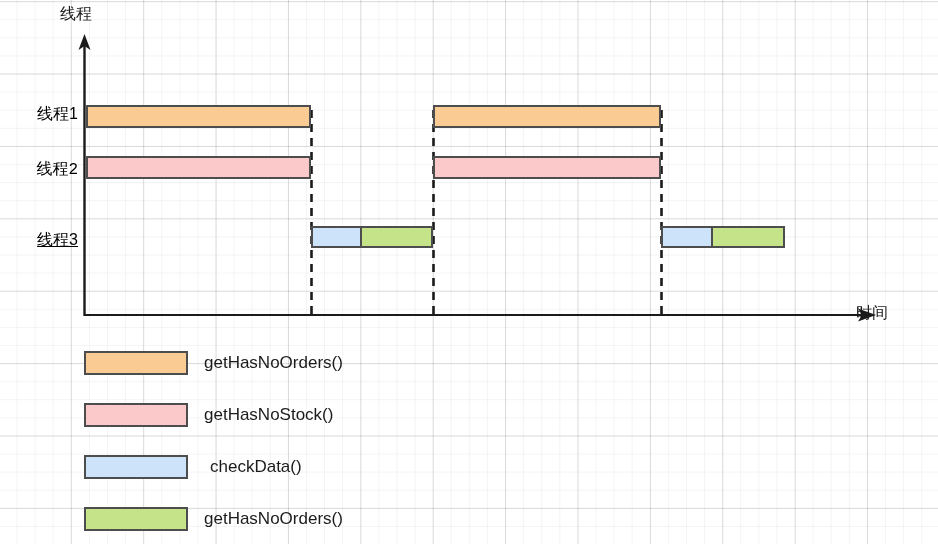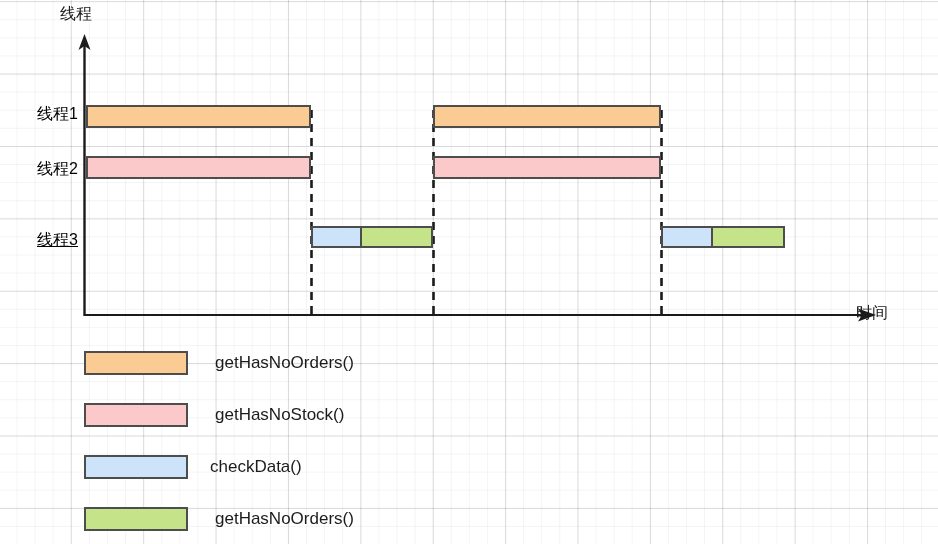--- a/index.html
+++ b/index.html
@@ -122,7 +122,7 @@
 
   <div id="row-labels">
       <div class="row-label-box" style="top: 104px;"><span>线程1</span></div>
-      <div class="row-label-box" style="top: 159px;"><span>线程2</span></div>
+      <div class="row-label-box" style="top: 159px; font-family: Liberation Mono, monospace;"><span>线程2</span></div>
       <div class="row-label-box" style="top: 230px; text-decoration: underline;"><span>线程3</span></div>
     </div>
 

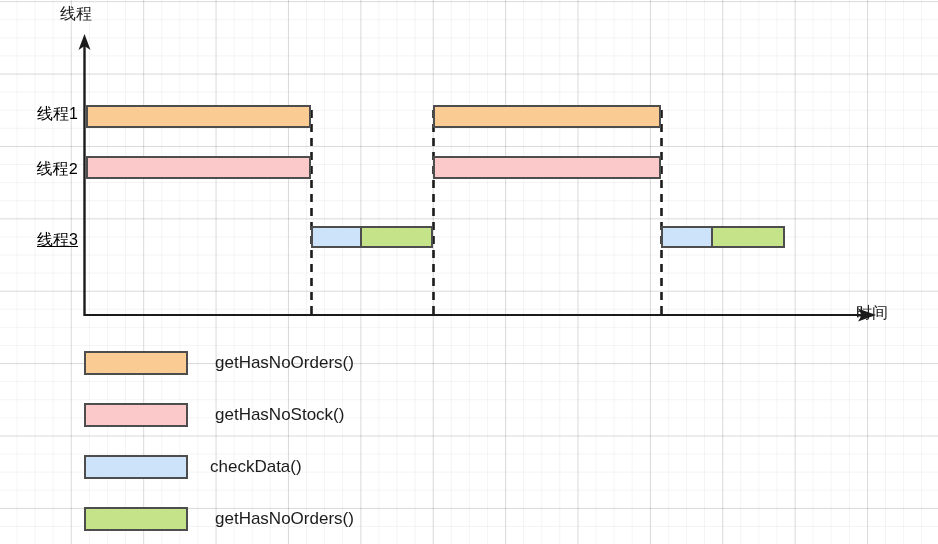--- a/index.html
+++ b/index.html
@@ -90,7 +90,7 @@
   }
   .legend-text {
     position: absolute;
-    left: 131px;
+    left: 120px;
     top: 2px;
     font-size: 17px;
     color: #1b1b1b;

